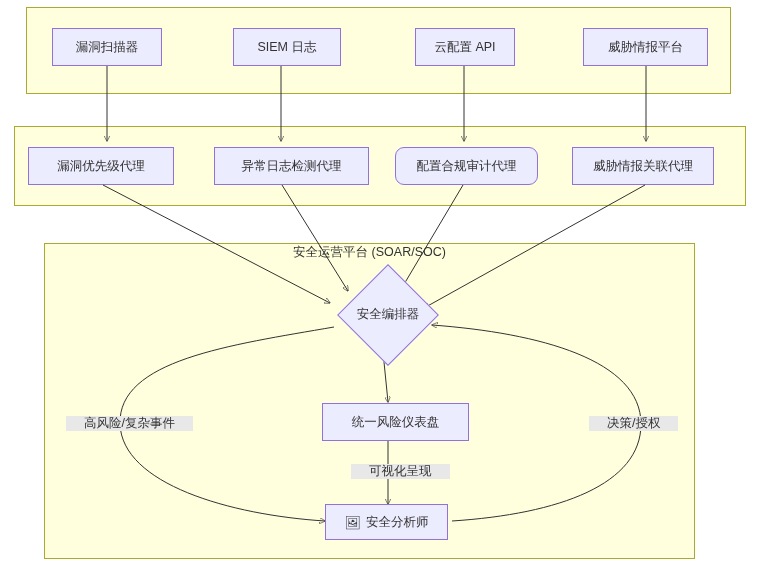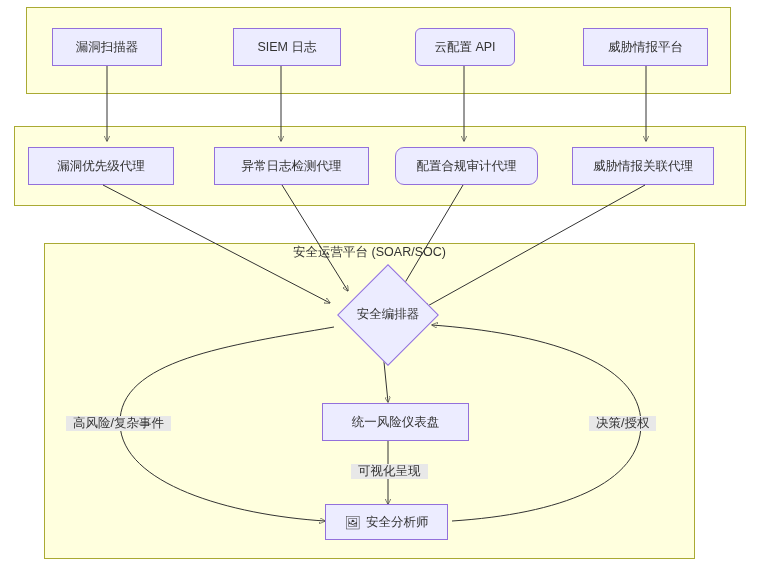--- a/index.html
+++ b/index.html
@@ -105,7 +105,7 @@
 
   <div class="node" style="left:52px; top:28px; width:110px; height:38px;">漏洞扫描器</div>
   <div class="node" style="left:233px; top:28px; width:108px; height:38px;">SIEM 日志</div>
-  <div class="node" style="left:415px; top:28px; width:100px; height:38px;border-radius:6px;">云配置 API</div>
+  <div class="node" style="left:415px; top:28px; width:100px; height:38px;">云配置 API</div>
   <div class="node" style="left:583px; top:28px; width:125px; height:38px;">威胁情报平台</div>
 
   <div class="cluster" style="left:14px; top:126px; width:732px; height:80px;"></div>

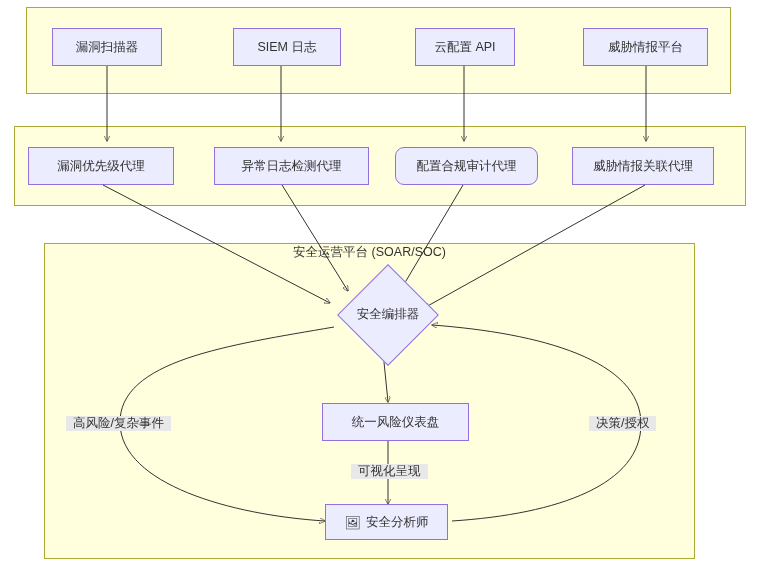--- a/index.html
+++ b/index.html
@@ -76,7 +76,7 @@
     font-size: 12.5px;
     color: #333333;
     white-space: nowrap;
-    padding: 0 7px;
+    padding: 0 18px;
     line-height: 15px;
   }
   .node-emoji {

